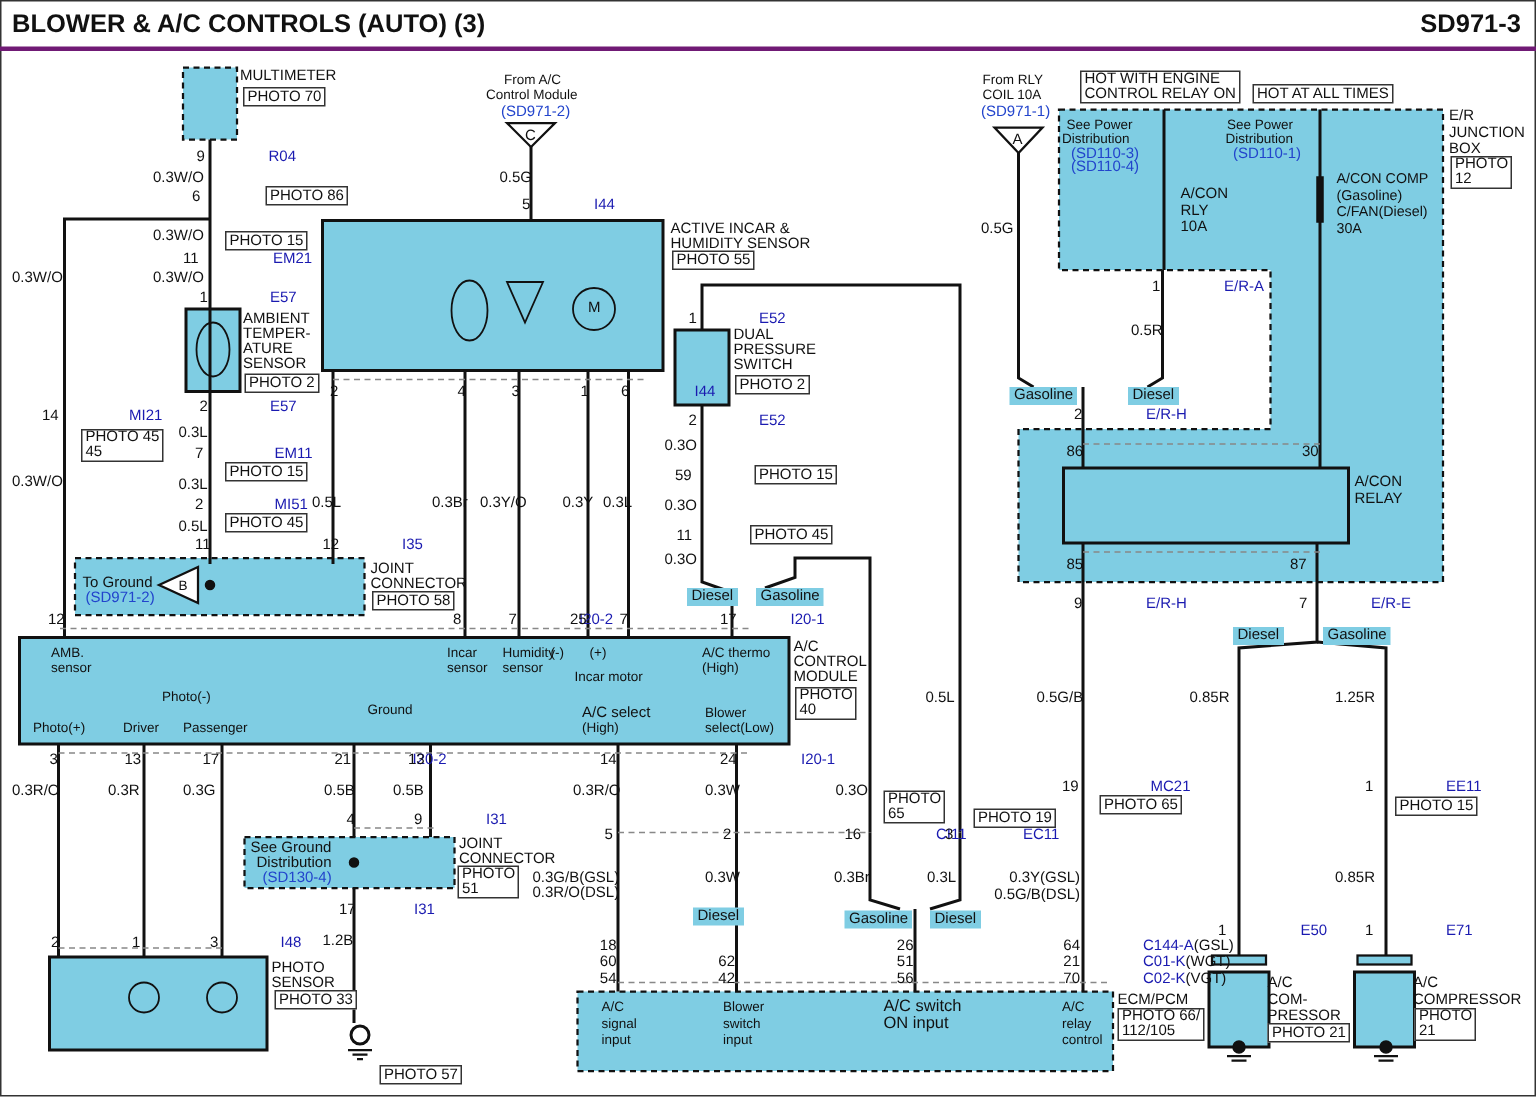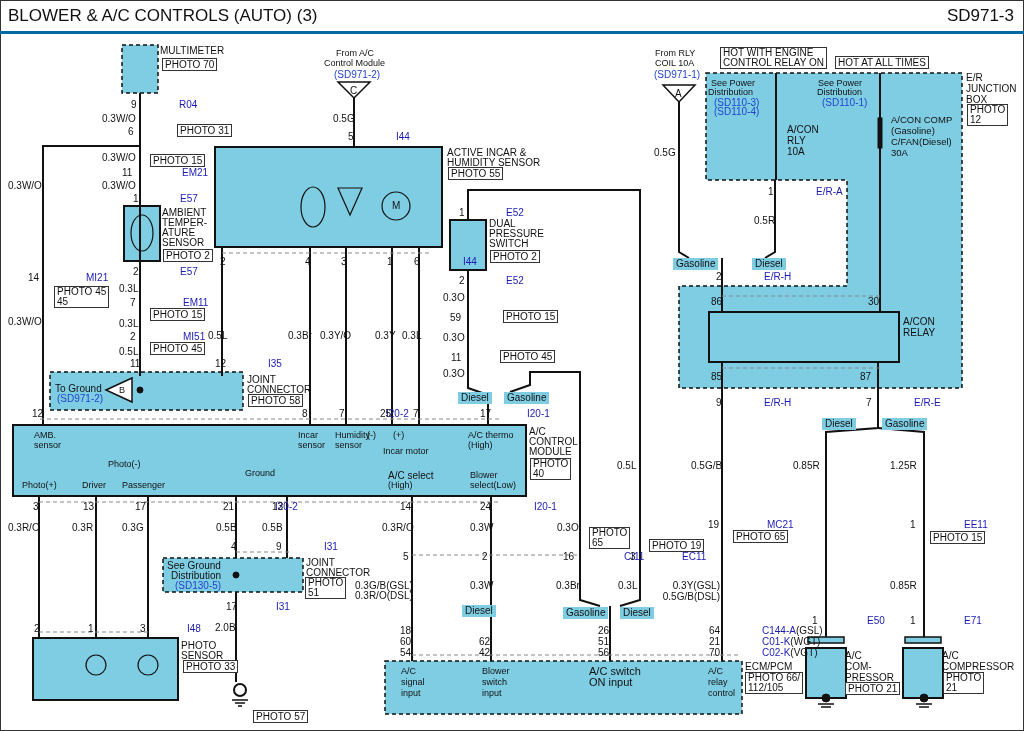--- a/index.html
+++ b/index.html
@@ -5,7 +5,7 @@
   html,body{margin:0;padding:0;background:#fff;}
   body{width:1024px;height:731px;position:relative;overflow:hidden;font-family:"Liberation Sans",sans-serif;color:#111;}
   .frame{position:absolute;left:0;top:0;width:1022px;height:729px;border:1px solid #333;}
-  .hdr{position:absolute;left:0;top:0;width:1024px;height:31px;border-bottom:3px solid #0369a1;}
+  .hdr{position:absolute;left:0;top:0;width:1024px;height:31px;border-bottom:3px solid #701a75;font-weight:bold;}
   .hdr .title{position:absolute;left:8px;top:6px;font-size:17px;}
   .hdr .code{position:absolute;right:10px;top:6px;font-size:17px;}
   svg{position:absolute;left:0;top:0;}

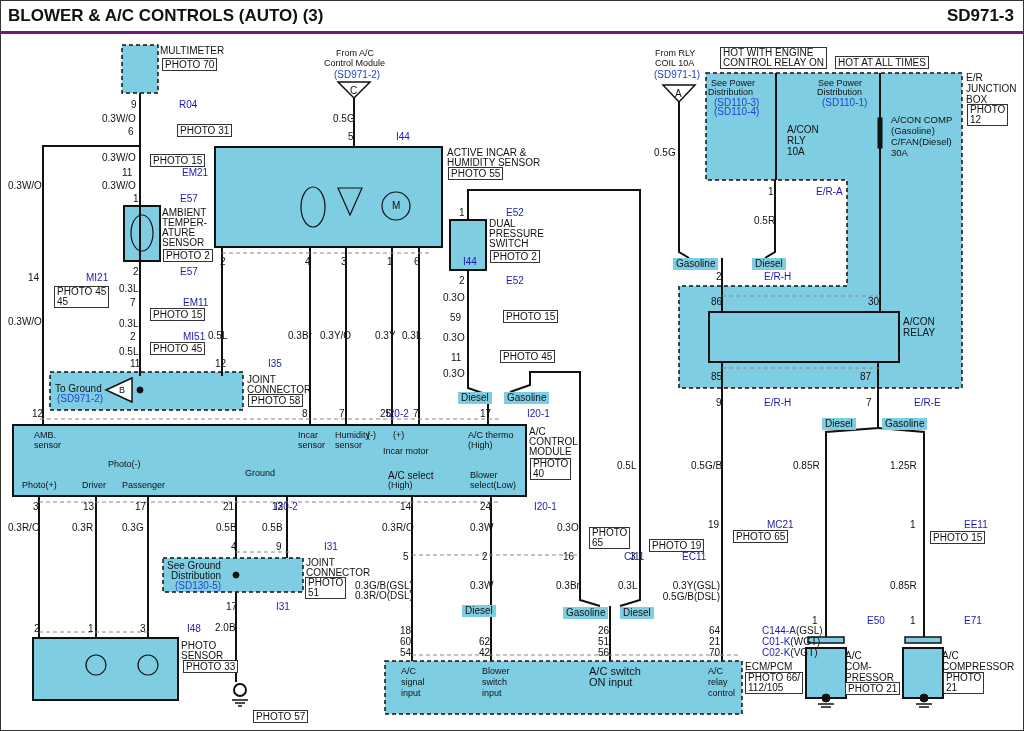--- a/index.html
+++ b/index.html
@@ -111,7 +111,7 @@
 <span class="t" style="left:102px;top:113px">0.3W/O</span>
 <span class="t" style="left:128px;top:126px">6</span>
 <span class="t b" style="left:148px;top:126px">MR11</span>
-<span class="box" style="left:177px;top:124px">PHOTO 31</span>
+<span class="box" style="left:177px;top:124px">PHOTO 86</span>
 <span class="t" style="left:102px;top:152px">0.3W/O</span>
 <span class="box" style="left:150px;top:154px">PHOTO 15</span>
 <span class="t" style="left:122px;top:167px">11</span>

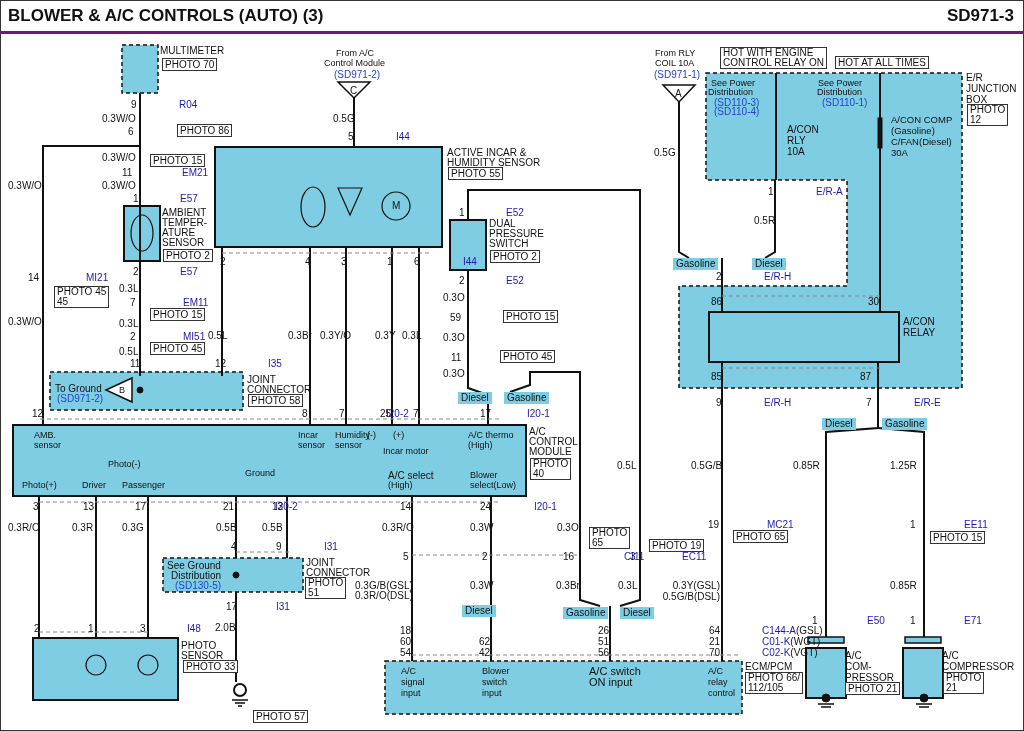--- a/index.html
+++ b/index.html
@@ -257,7 +257,7 @@
 <span class="t b" style="left:290px;top:541px">I31</span>
 <span class="t" style="left:167px;top:560px">See Ground</span>
 <span class="t" style="left:171px;top:570px">Distribution</span>
-<span class="t blue" style="left:175px;top:580px">(SD130-5)</span>
+<span class="t blue" style="left:175px;top:580px">(SD130-4)</span>
 <span class="t" style="left:306px;top:557px">JOINT</span>
 <span class="t" style="left:306px;top:567px">CONNECTOR</span>
 <span class="box" style="left:305px;top:577px;line-height:10px"><span>PHOTO</span><br><span>51</span></span>

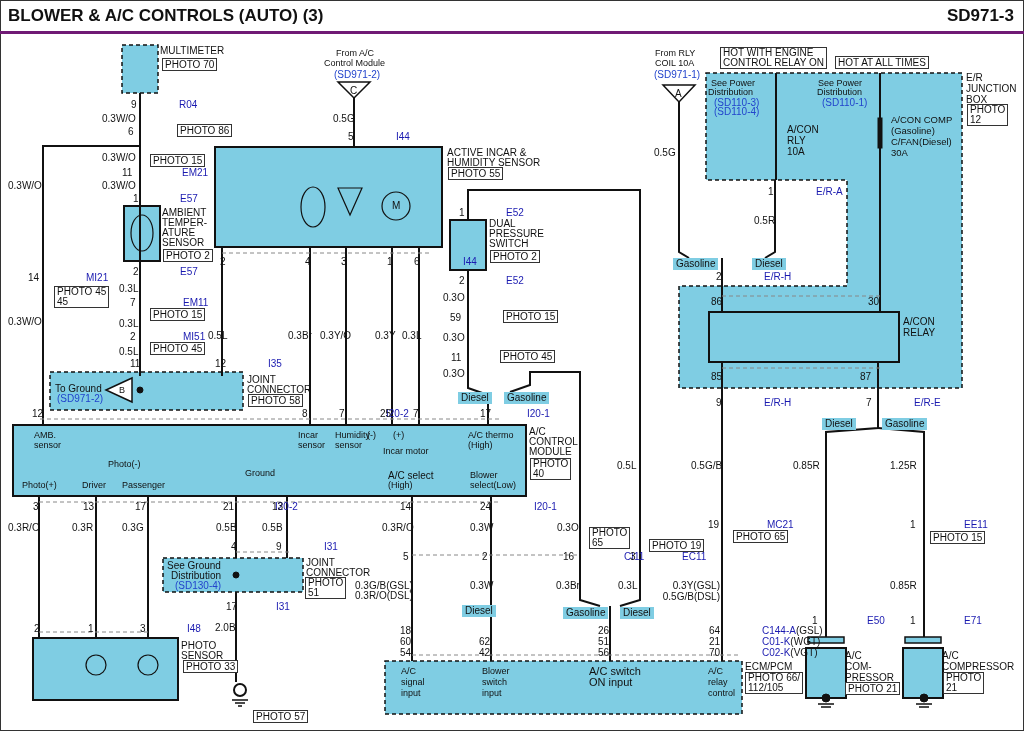--- a/index.html
+++ b/index.html
@@ -263,7 +263,7 @@
 <span class="box" style="left:305px;top:577px;line-height:10px"><span>PHOTO</span><br><span>51</span></span>
 <span class="t" style="left:226px;top:601px">17</span>
 <span class="t b" style="left:242px;top:601px">I31</span>
-<span class="t" style="left:215px;top:622px">2.0B</span>
+<span class="t" style="left:215px;top:622px">1.2B</span>
 <span class="t b" style="left:231px;top:711px">G08</span>
 <span class="box" style="left:253px;top:710px">PHOTO 57</span>
 

